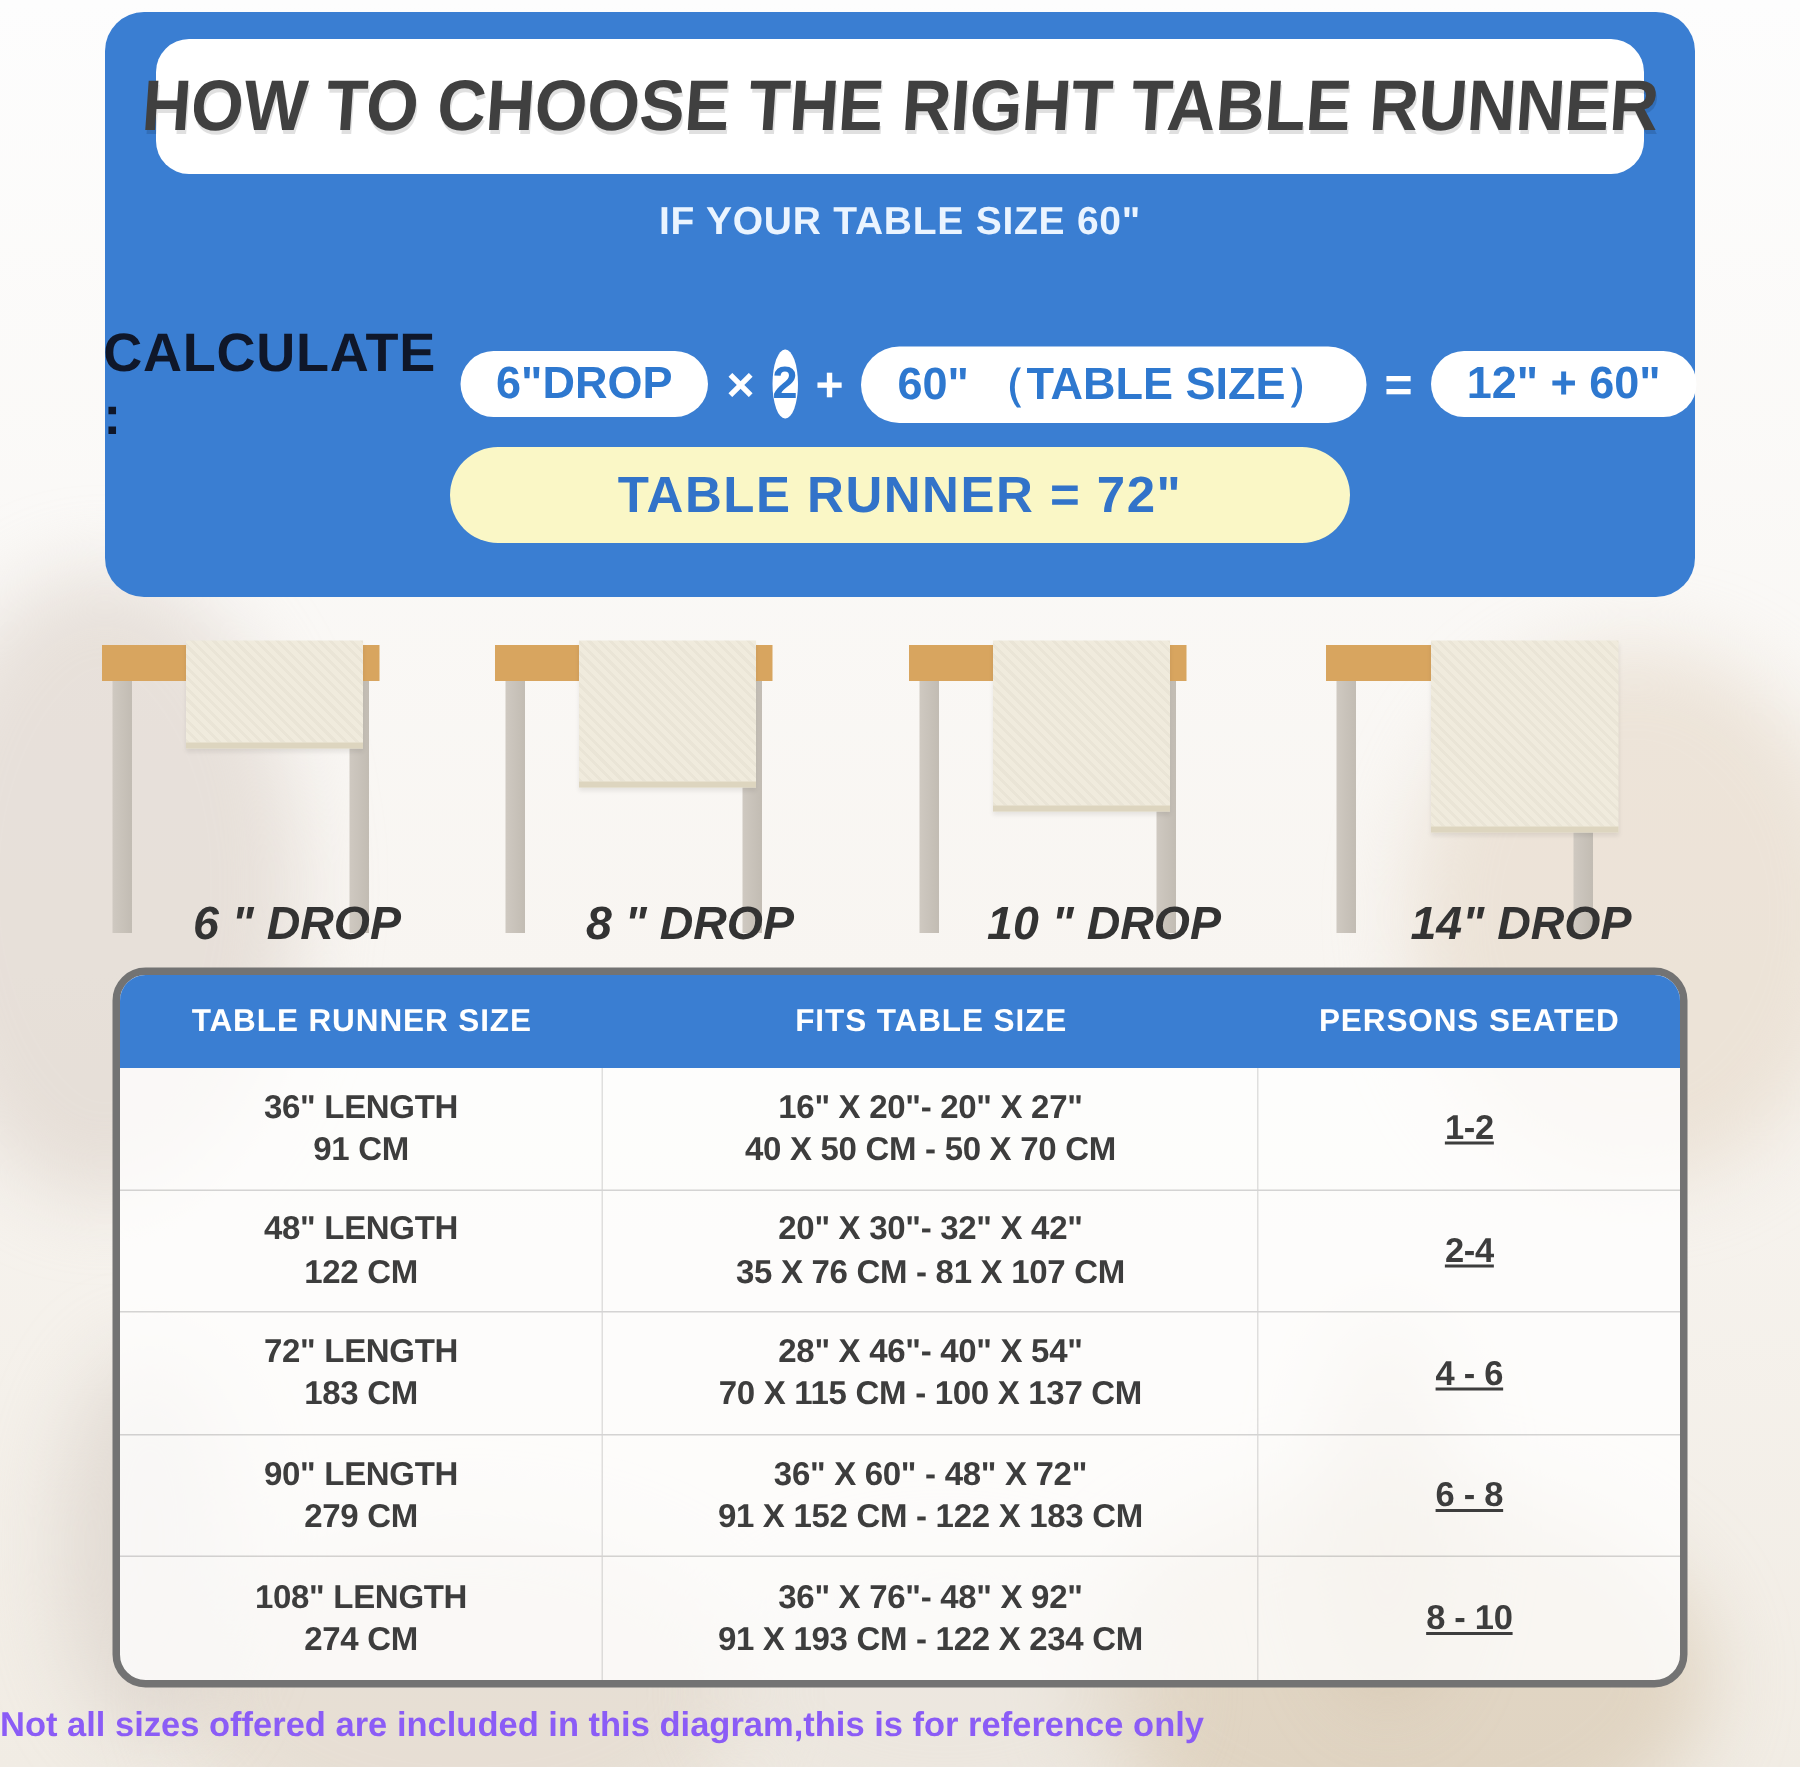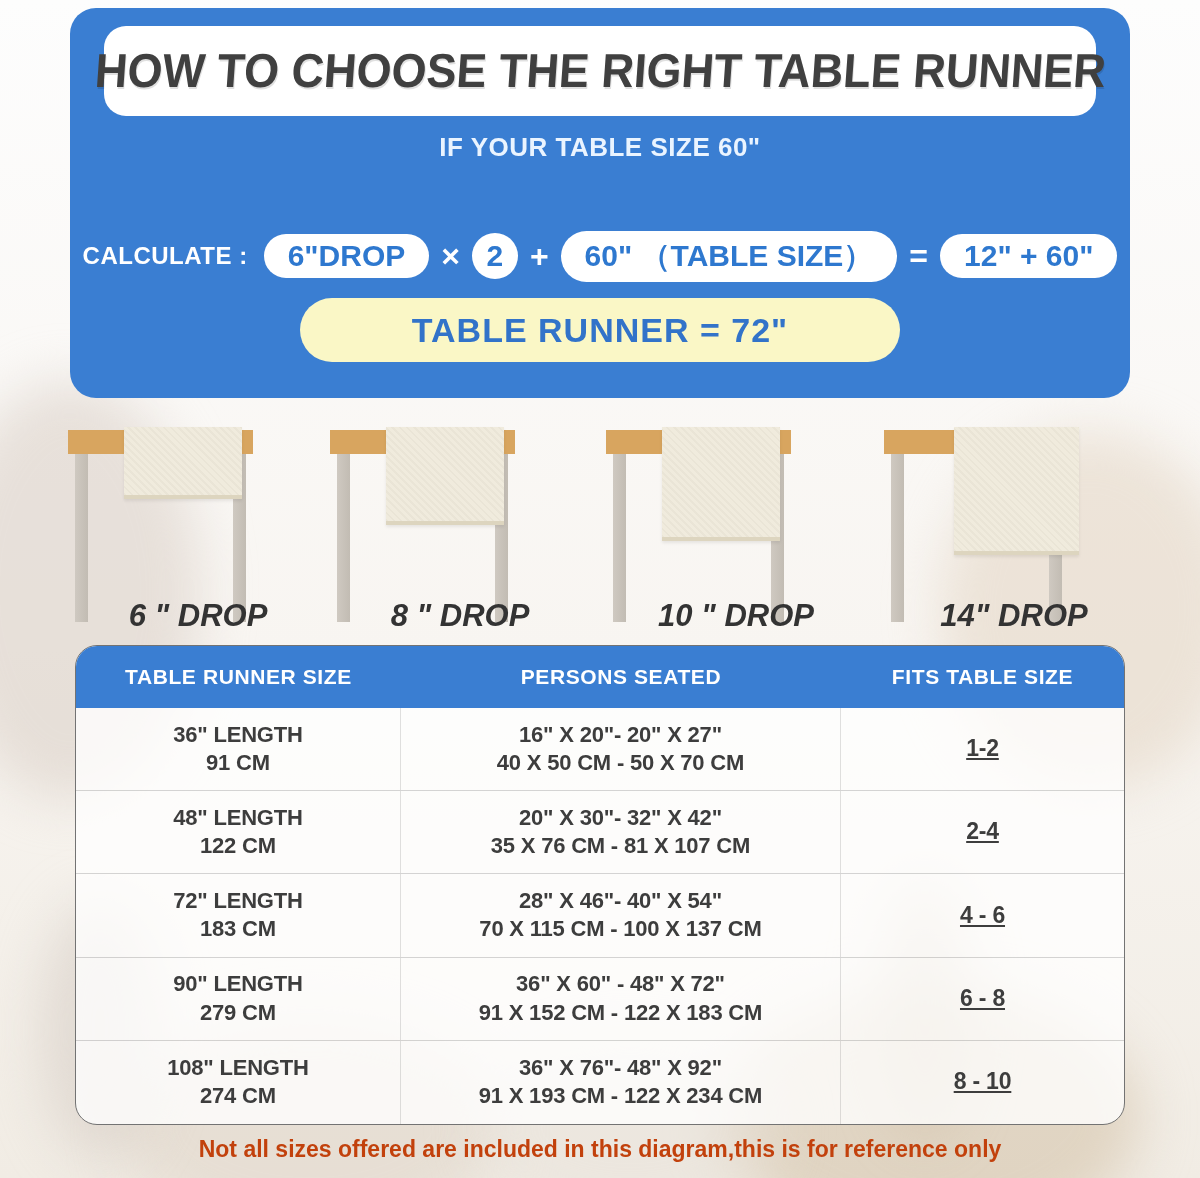--- a/index.html
+++ b/index.html
@@ -32,7 +32,7 @@
 
   .calc-row { position:absolute; left:0; right:0; top:222px; height:52px;
               display:flex; align-items:center; justify-content:center; gap:12px; }
-  .calc-label { color:#ffffff; font-weight:bold; font-size:24px; letter-spacing:.5px; margin-right:4px; }
+  .calc-label { color:#0f172a; font-weight:bold; font-size:36px; letter-spacing:.5px; margin-right:4px; }
   .pill { background:#ffffff; color:#2e78cf; font-weight:bold; font-size:30px;
           border-radius:26px; padding:5px 24px; white-space:nowrap; }
   .op { color:#ffffff; font-weight:bold; font-size:32px; }

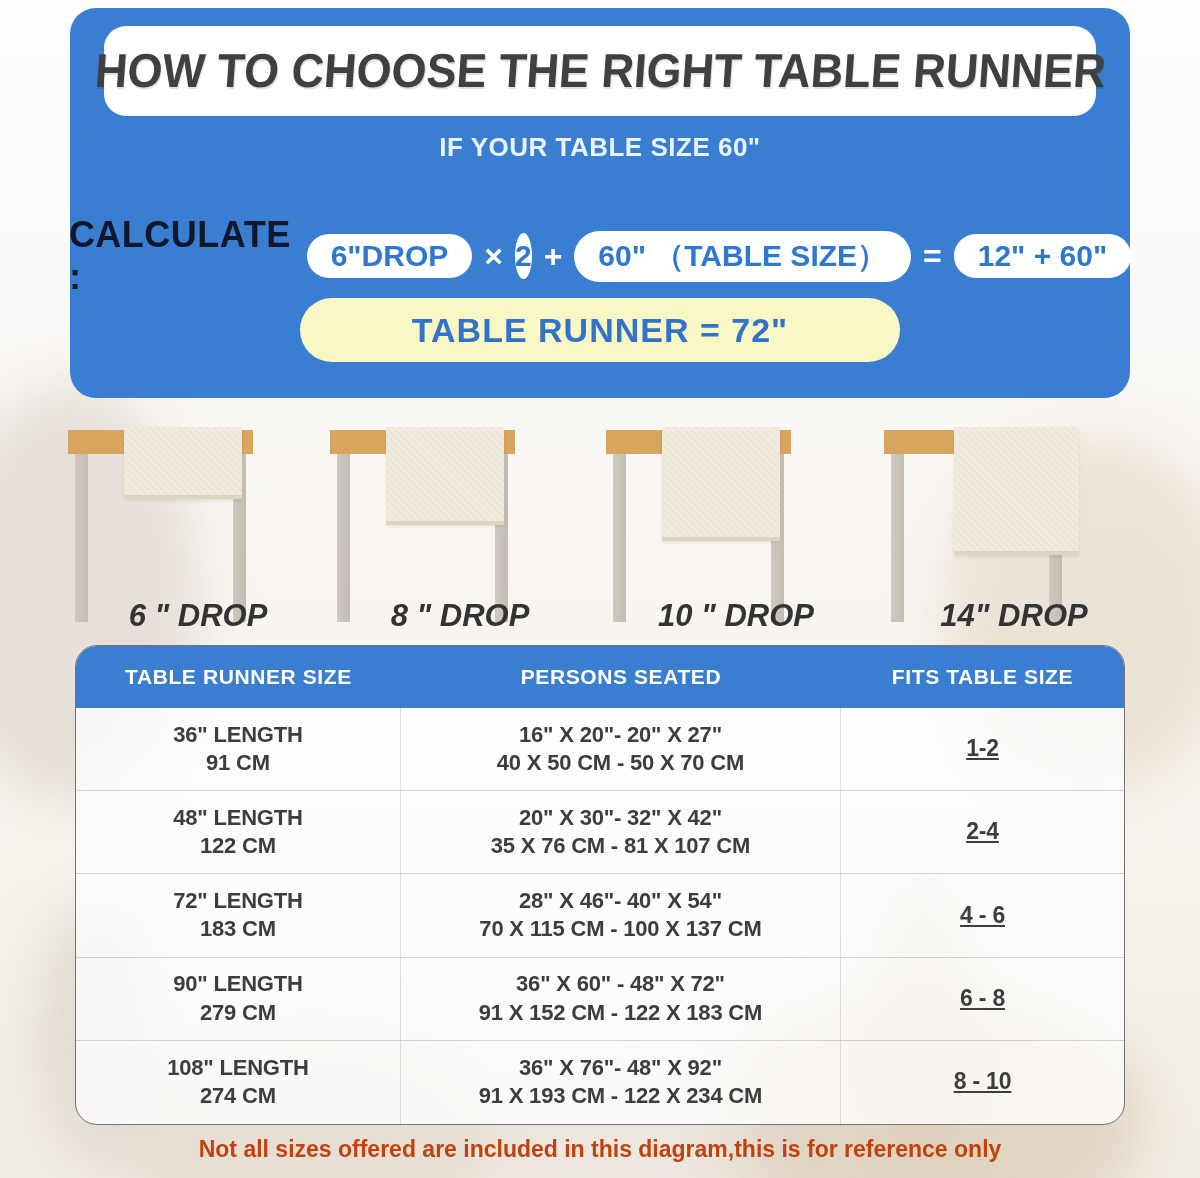--- a/index.html
+++ b/index.html
@@ -61,7 +61,7 @@
 
   
   .size-panel { position:absolute; left:75px; top:645px; width:1050px; height:480px;
-                border:1px solid #737373; border-radius:22px; overflow:hidden;
+                border:5px solid #737373; border-radius:22px; overflow:hidden;
                 background:rgba(255,255,255,.78); }
   .size-head { height:62px; background:#3a7ed2; display:grid; grid-template-columns:31% 42% 27%; }
   .size-head .hcell { display:flex; align-items:center; justify-content:center;

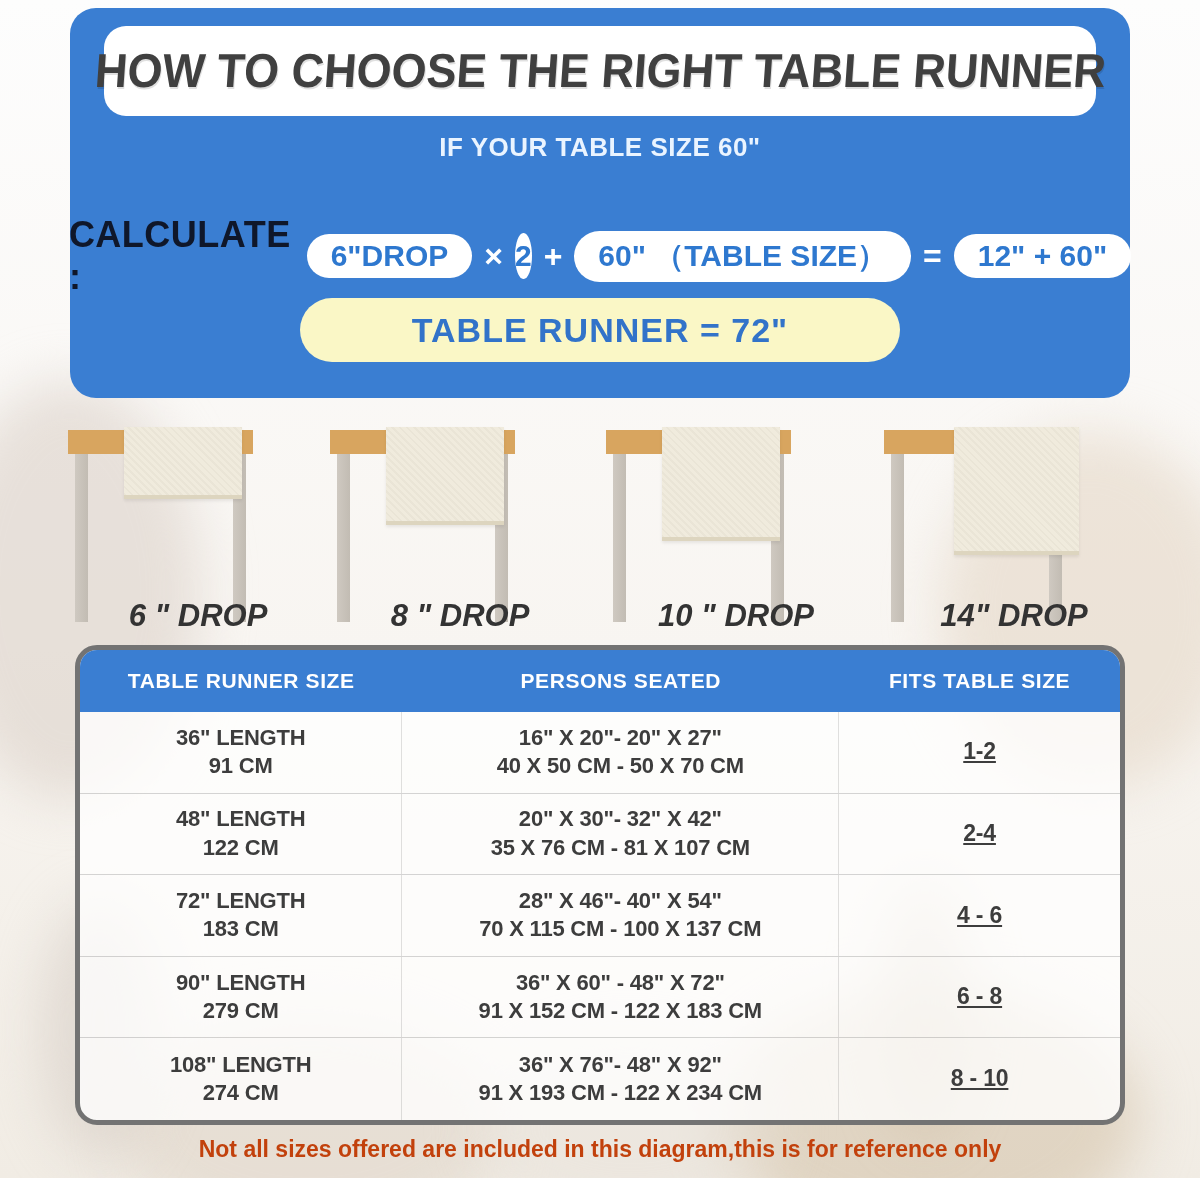--- a/index.html
+++ b/index.html
@@ -146,8 +146,8 @@
   <section class="size-panel">
     <div class="size-head">
       <div class="hcell">TABLE RUNNER SIZE</div>
+      <div class="hcell">FITS TABLE SIZE</div>
       <div class="hcell">PERSONS SEATED</div>
-      <div class="hcell">FITS TABLE SIZE</div>
     </div>
     <div class="size-body">
 

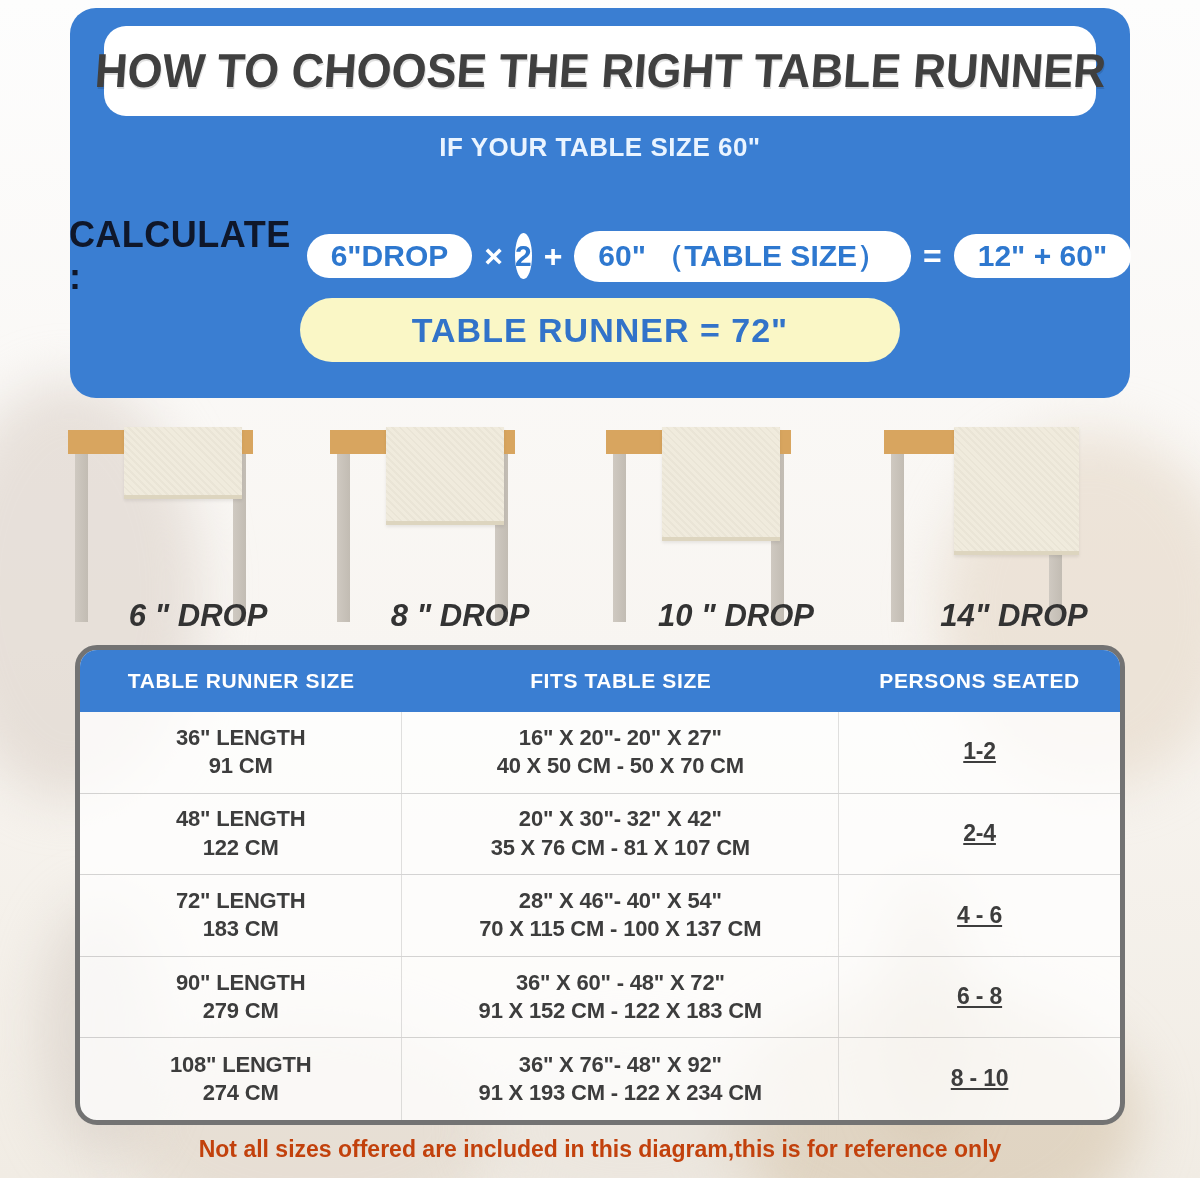--- a/index.html
+++ b/index.html
@@ -74,8 +74,8 @@
   .cell.sep { border-right:1px solid rgba(70,70,70,.16); }
   .persons { font-size:23px;text-decoration:underline; }
 
-  .footer-note { position:absolute; left:0; top:1136px; width:100%; text-align:center;
-                 font-weight:bold; font-size:23px; color:#c2410c; }
+  .footer-note { position:absolute; left:0; top:1136px; width:100%; text-align:left;
+                 font-weight:bold; font-size:23px; color:#8b5cf6; }
 </style>
 </head>
 <body>

